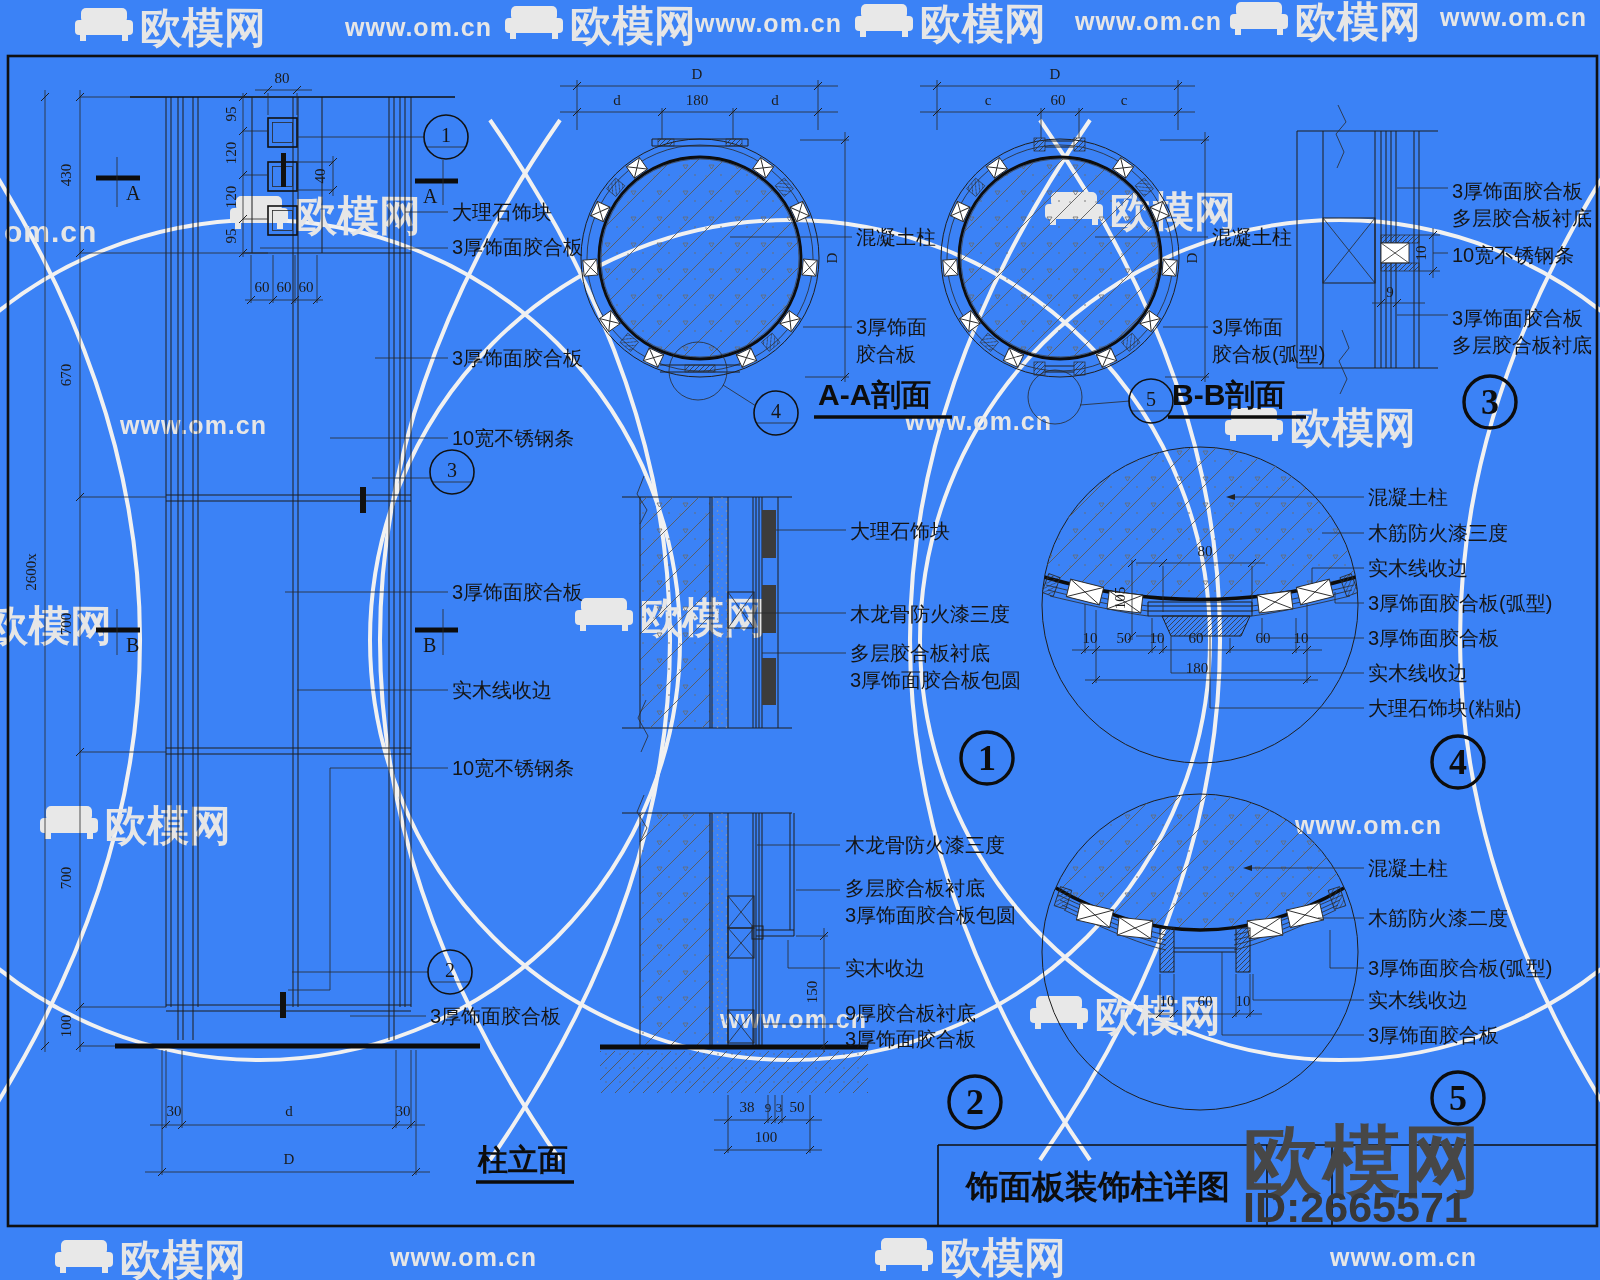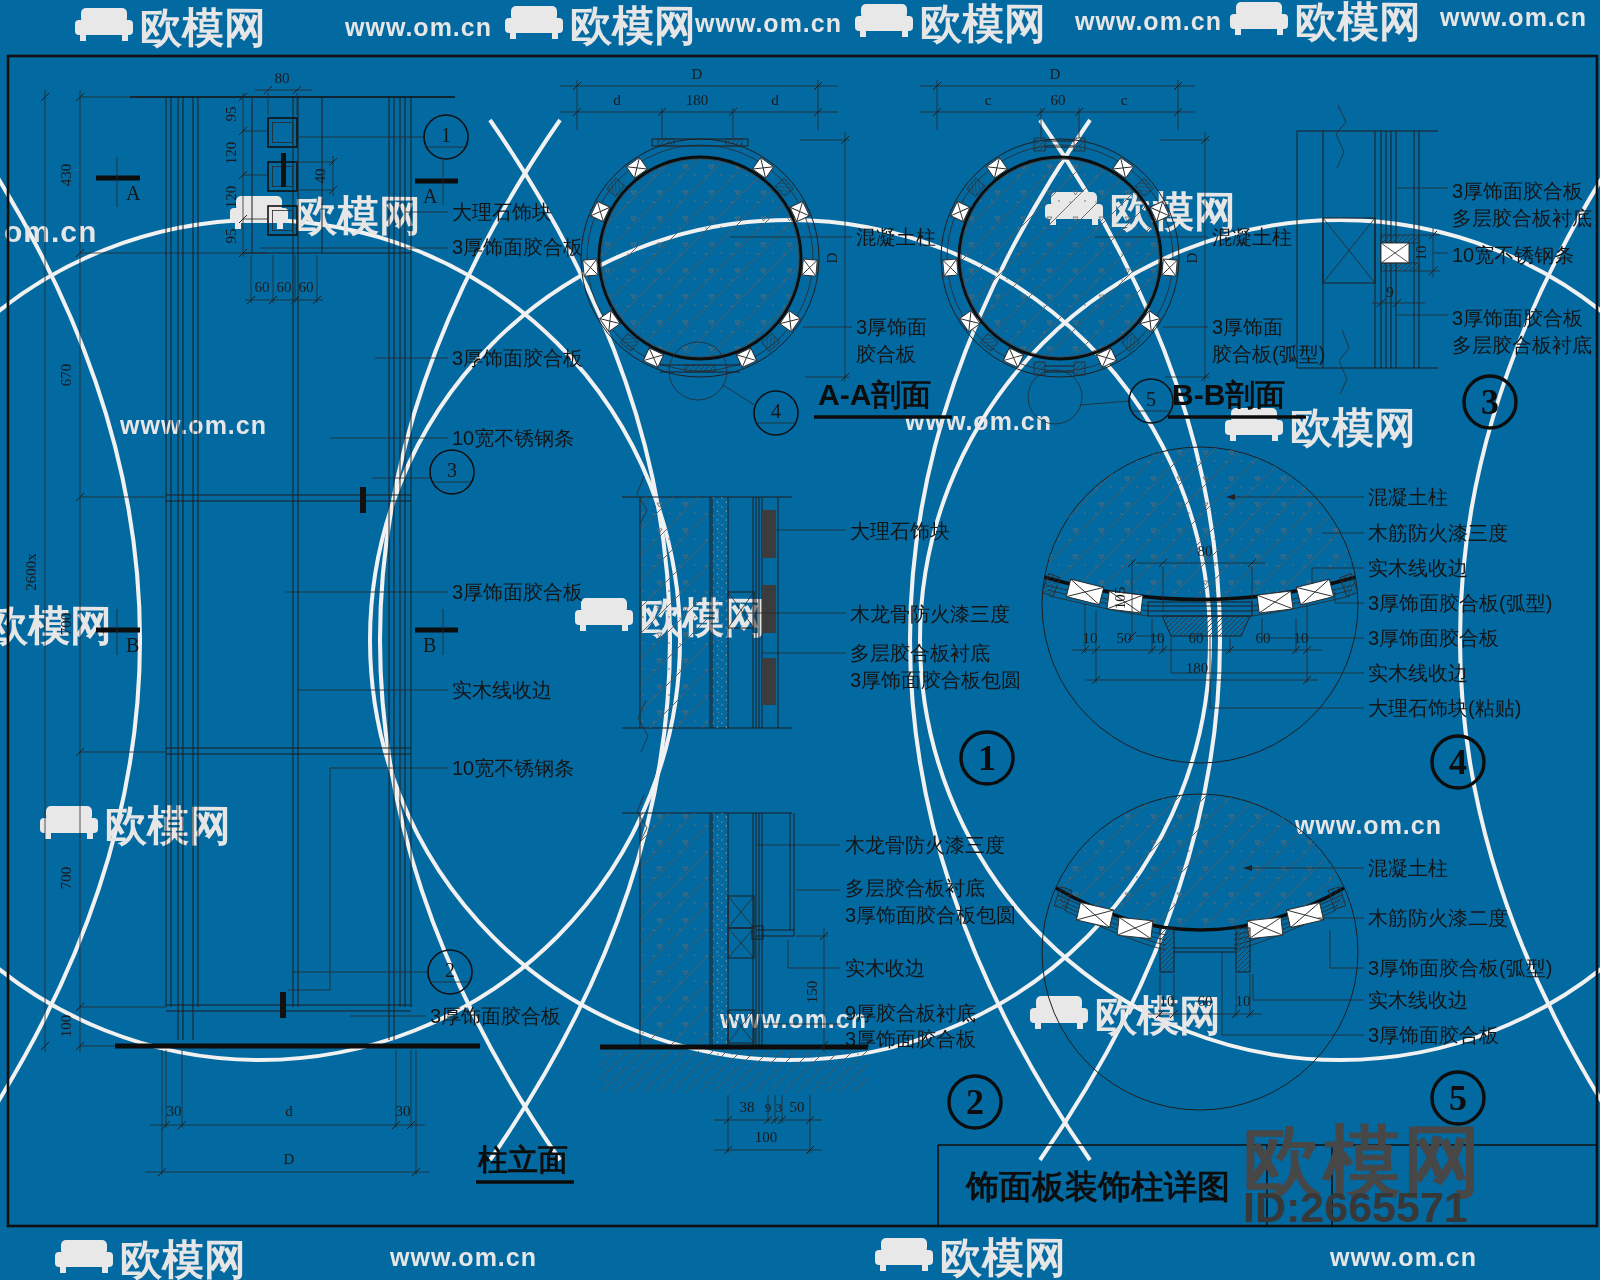--- a/index.html
+++ b/index.html
@@ -3,7 +3,7 @@
 <meta charset="utf-8">
 <style>
   html,body{margin:0;padding:0;background:#fff;}
-  #stage{position:relative;width:1600px;height:1280px;background:#0369a1;overflow:hidden;
+  #stage{position:relative;width:1600px;height:1280px;background:#3b82f6;overflow:hidden;
          font-family:"Liberation Sans",sans-serif;}
   svg{display:block}
   svg text{white-space:pre}

